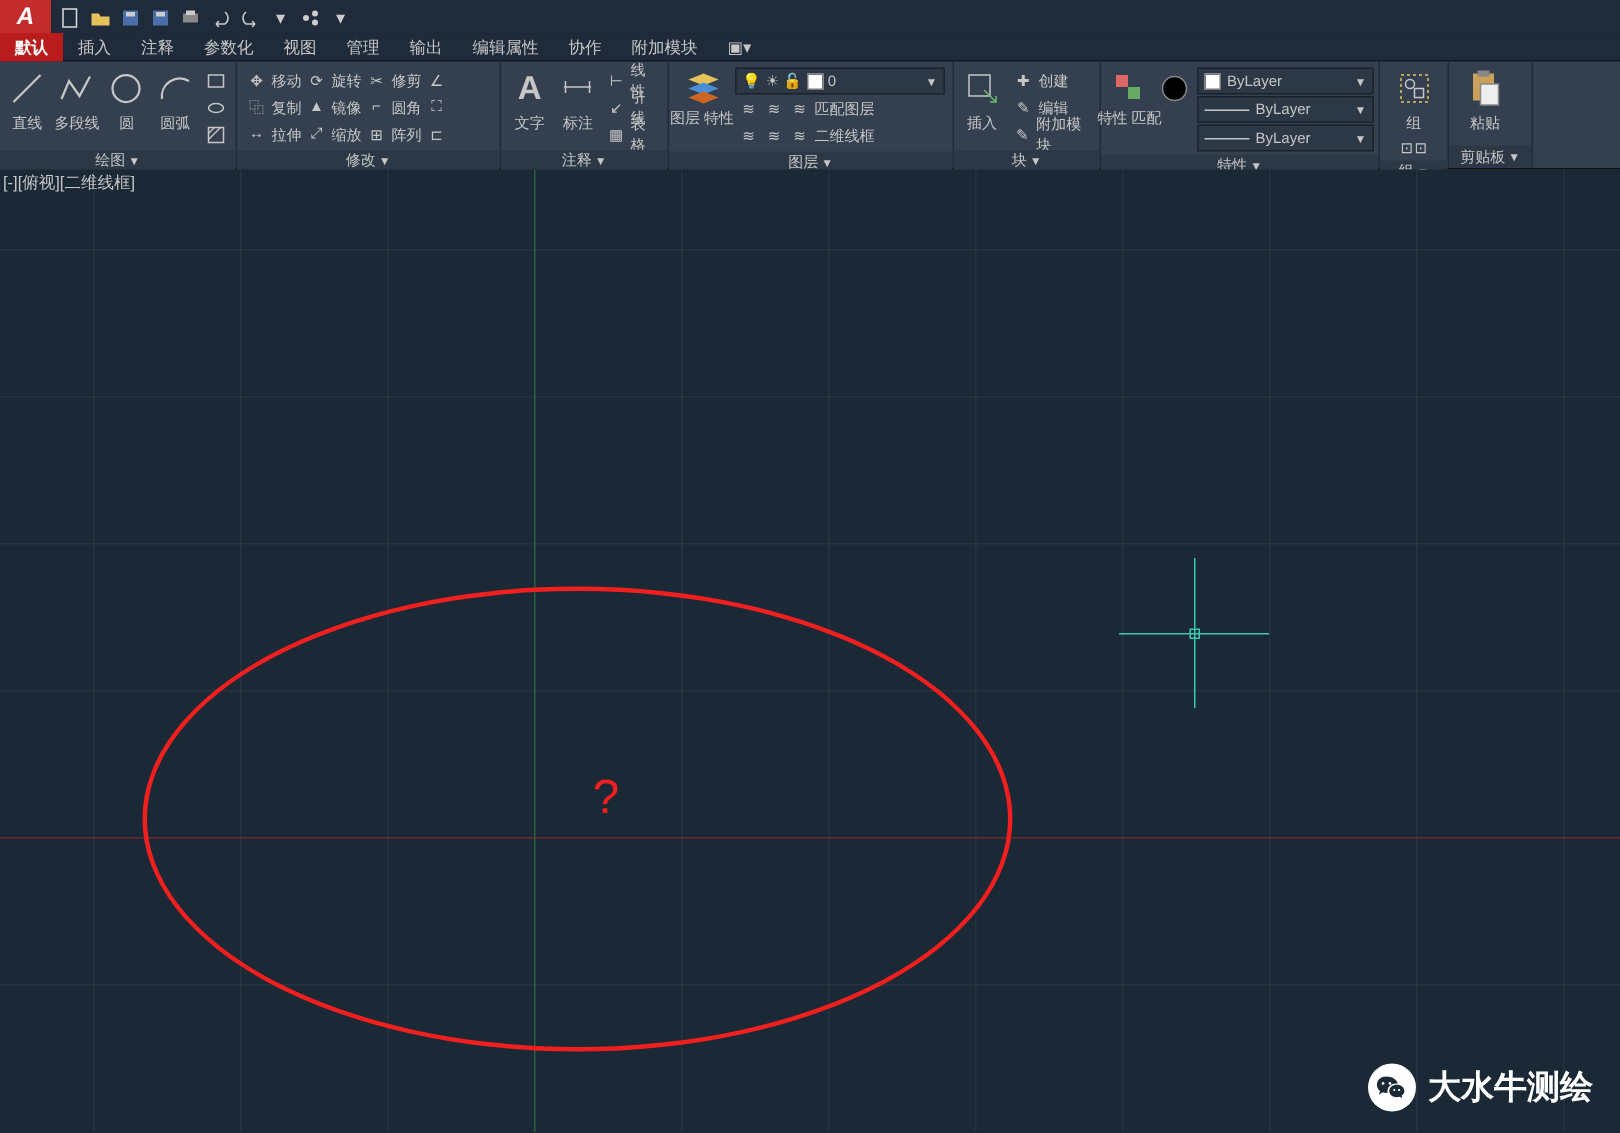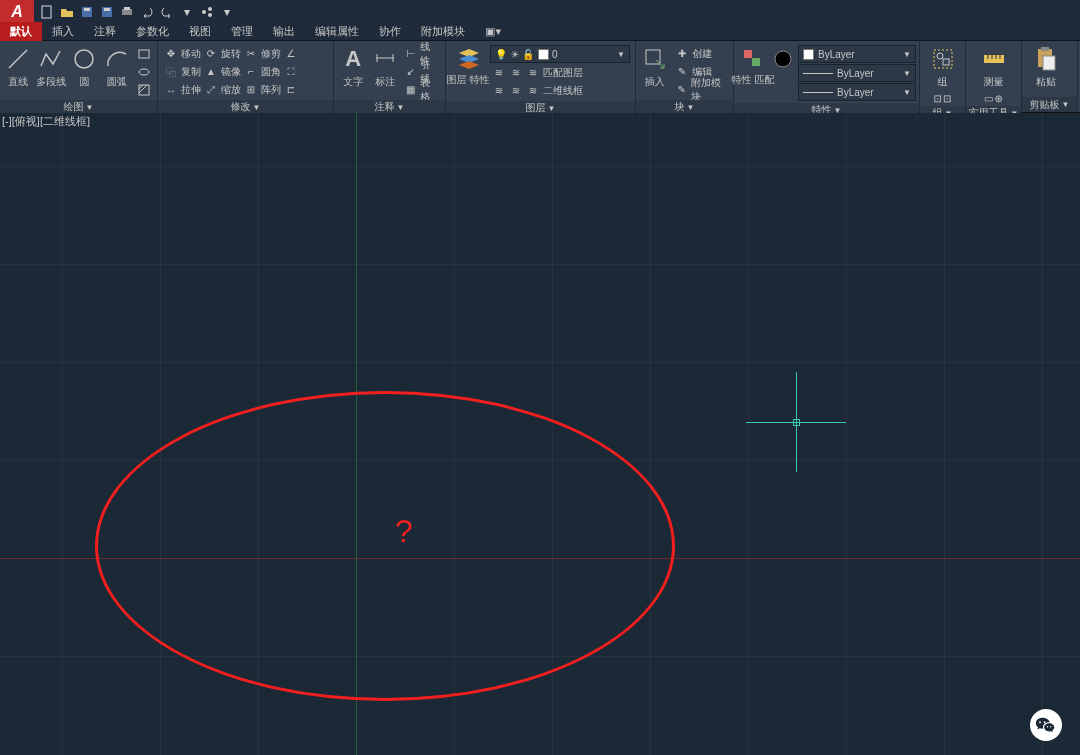--- a/index.html
+++ b/index.html
@@ -400,30 +400,6 @@
       </div>
   </div>
 
-  <div class="panel" style="width:56px">
-    <div class="panel-body" style="flex-direction:column;align-items:center">
-      <div class="big-btn" style="width:30px">
-        <div class="ico">
-            <svg width="24" height="24">
-              <rect x="2" y="8" width="20" height="8" fill="#e6c35a"></rect>
-              <line x1="6" y1="8" x2="6" y2="12" stroke="#333"></line>
-              <line x1="10" y1="8" x2="10" y2="12" stroke="#333"></line>
-              <line x1="14" y1="8" x2="14" y2="12" stroke="#333"></line>
-              <line x1="18" y1="8" x2="18" y2="12" stroke="#333"></line>
-            </svg>
-          </div>
-        <div class="lbl">测量</div>
-      </div>
-      <div style="display:flex;gap:1px">
-          <span class="si" style="font-size:10px;color:#c6c6c6">▭</span>
-          <span class="si" style="font-size:10px;color:#c6c6c6">⊕</span>
-        </div>
-    </div>
-    <div class="panel-title">
-        <span>实用工具</span>
-        <span class="dd">▼</span>
-      </div>
-  </div>
 
   <div class="panel" style="width:56px">
     <div class="panel-body">

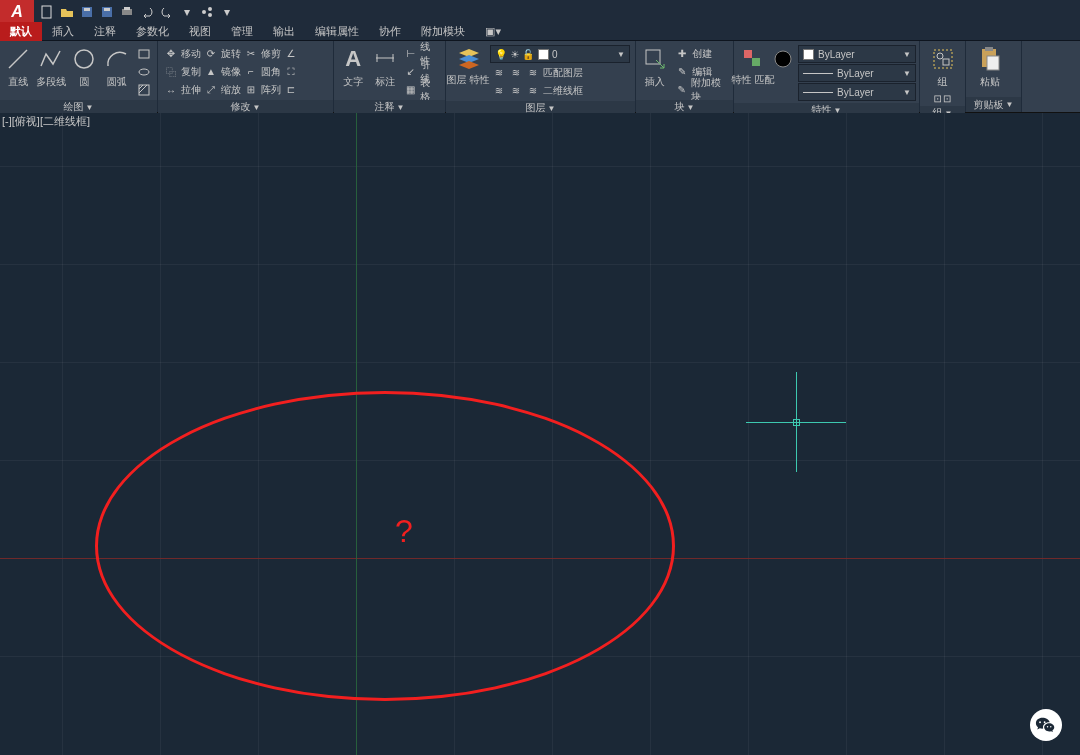--- a/index.html
+++ b/index.html
@@ -459,6 +459,7 @@
           <path fill="#1b2836" d="M15.5 10C12.5 10 10 12 10 14.5s2.5 4.5 5.5 4.5c.7 0 1.4-.1 2-.3l2 1-0.5-1.8c1.2-.8 2-2 2-3.4 0-2.5-2.5-4.5-5.5-4.5zm-1.8 3c.4 0 .8.3.8.8s-.3.8-.8.8-.8-.3-.8-.8.3-.8.8-.8zm3.5 0c.4 0 .8.3.8.8s-.3.8-.8.8-.8-.3-.8-.8.3-.8.8-.8z"></path>
         </svg>
       </div>
+    <span>大水牛测绘</span>
   </div>
 </div>
 

